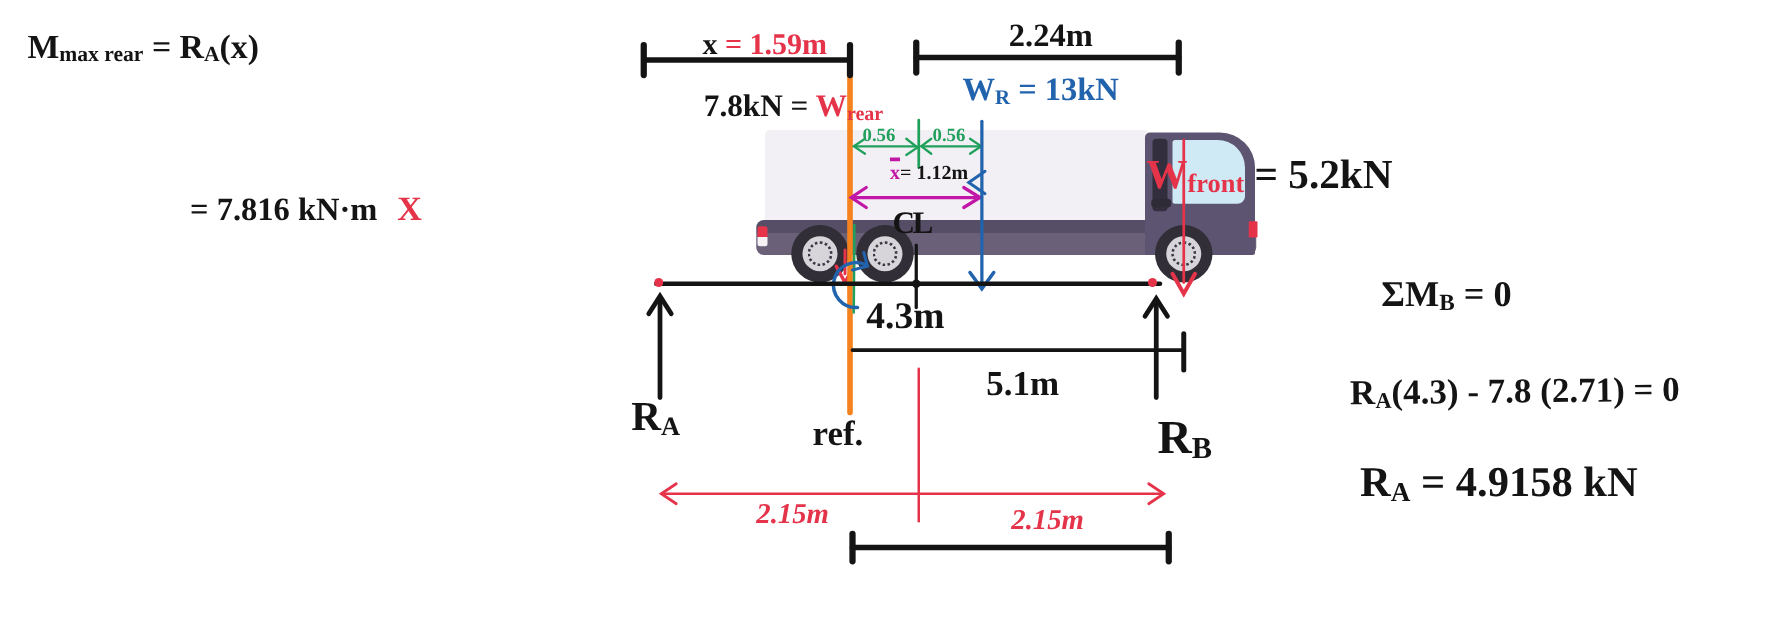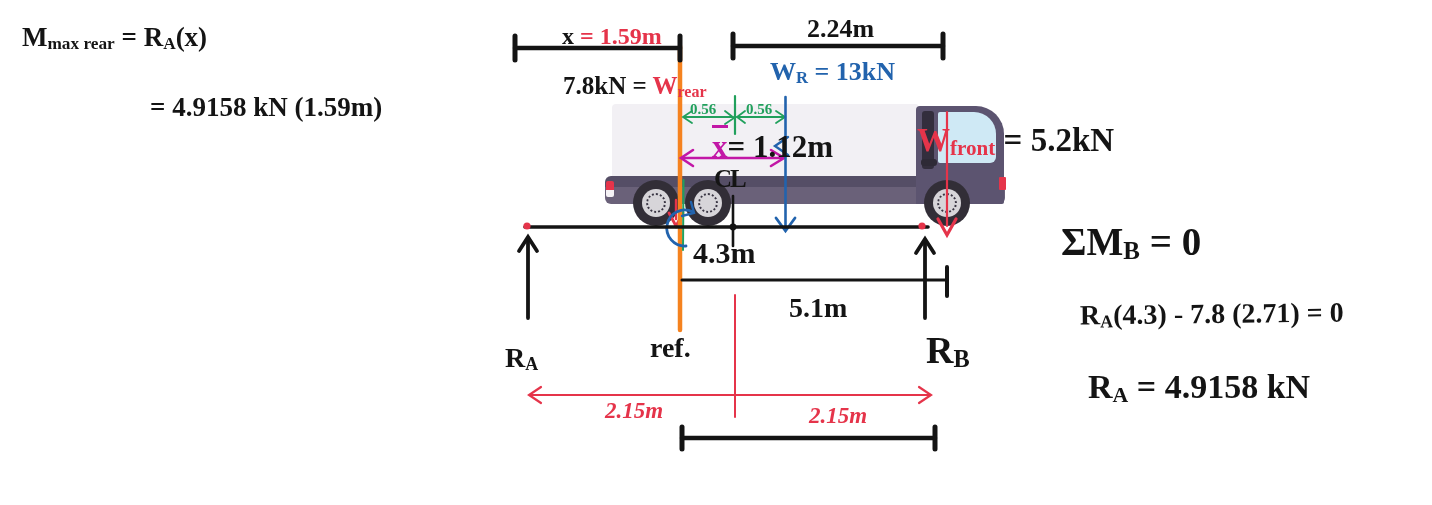--- a/index.html
+++ b/index.html
@@ -167,9 +167,6 @@
   <div class="lbl" style="left:22px;top:24px;font-size:27px;">
     <span>M</span><span class="sub">max rear</span><span> = R</span><span class="sub">A</span><span>(x)</span>
   </div>
-  <div class="lbl" style="left:150px;top:94px;font-size:27px;">
-    <span>=  4.9158 kN (1.59m)</span>
-  </div>
 
   <div class="lbl" style="left:551px;top:24px;font-size:24px;margin-left:11px;">
     <span>x</span>

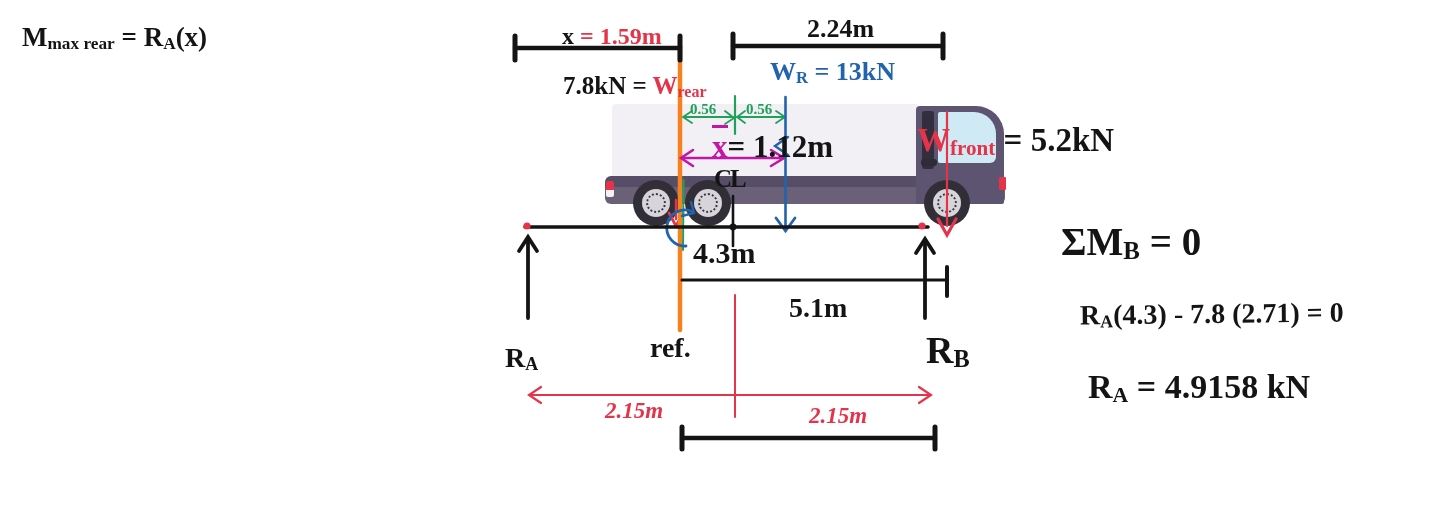--- a/index.html
+++ b/index.html
@@ -192,7 +192,7 @@
   <div class="lbl green" style="left:746px;top:102px;font-size:15px;">
     <span>0.56</span>
   </div>
-  <div class="lbl" style="left:712px;top:131px;font-size:31px;">
+  <div class="lbl" style="left:712px;top:131px;font-size:16px;">
     <span class="magenta overbar">x</span><span>= 1.12m</span>
   </div>
   <div class="lbl" style="left:714px;top:166px;font-size:25px;letter-spacing:-2px;">

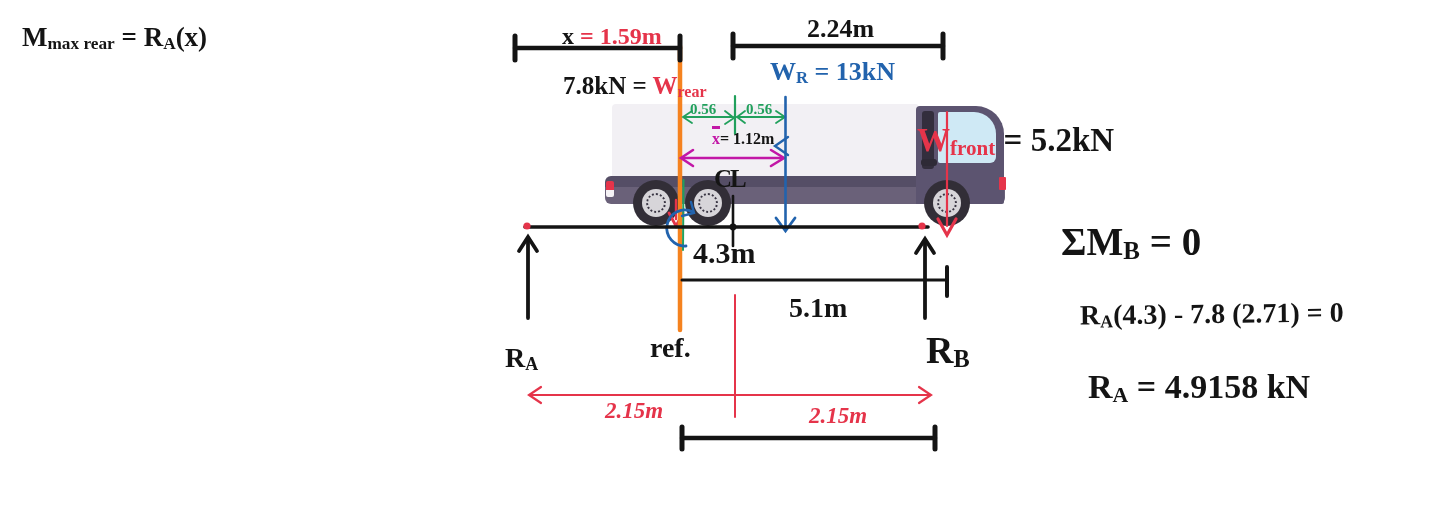--- a/index.html
+++ b/index.html
@@ -167,6 +167,9 @@
   <div class="lbl" style="left:22px;top:24px;font-size:27px;">
     <span>M</span><span class="sub">max rear</span><span> = R</span><span class="sub">A</span><span>(x)</span>
   </div>
+  <div class="lbl" style="left:152px;top:154px;font-size:26px;">
+    <span>= 7.816 kN·m</span><span class="red wrong">X</span>
+  </div>
 
   <div class="lbl" style="left:551px;top:24px;font-size:24px;margin-left:11px;">
     <span>x</span>

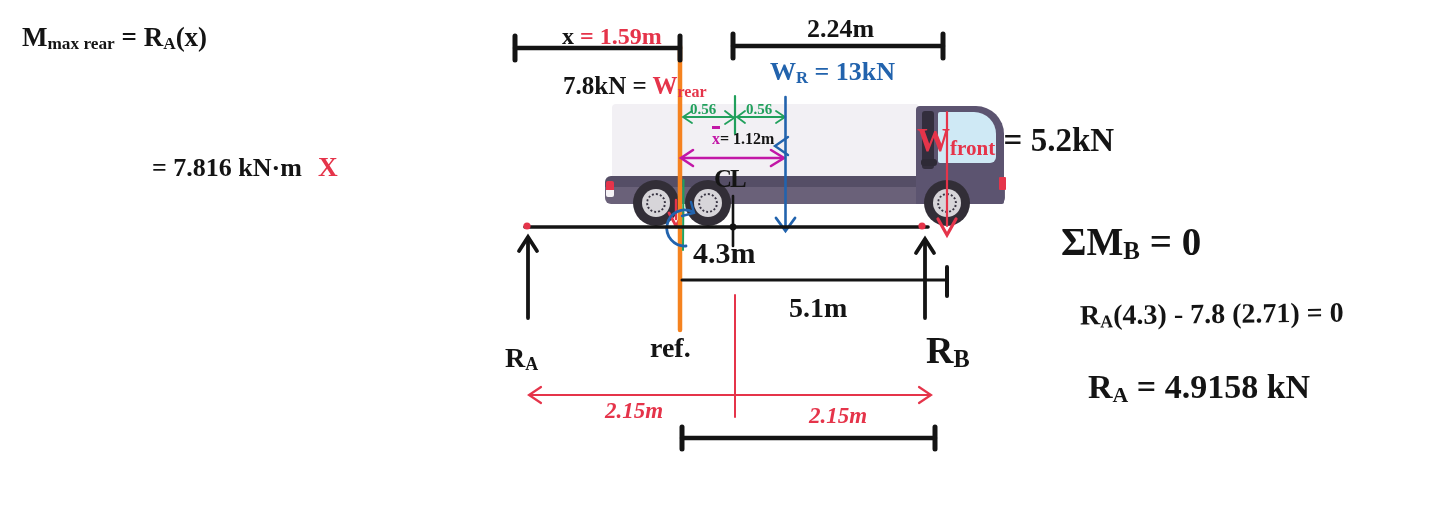--- a/index.html
+++ b/index.html
@@ -225,7 +225,7 @@
     <span>2.15m</span>
   </div>
 
-  <div class="lbl" style="left:1061px;top:222px;font-size:39px;">
+  <div class="lbl" style="left:1105px;top:222px;font-size:29px;">
     <span>ΣM</span><span class="sub">B</span><span> = 0</span>
   </div>
   <div class="lbl" style="left:1080px;top:300px;font-size:28px;transform:rotate(-0.6deg);">

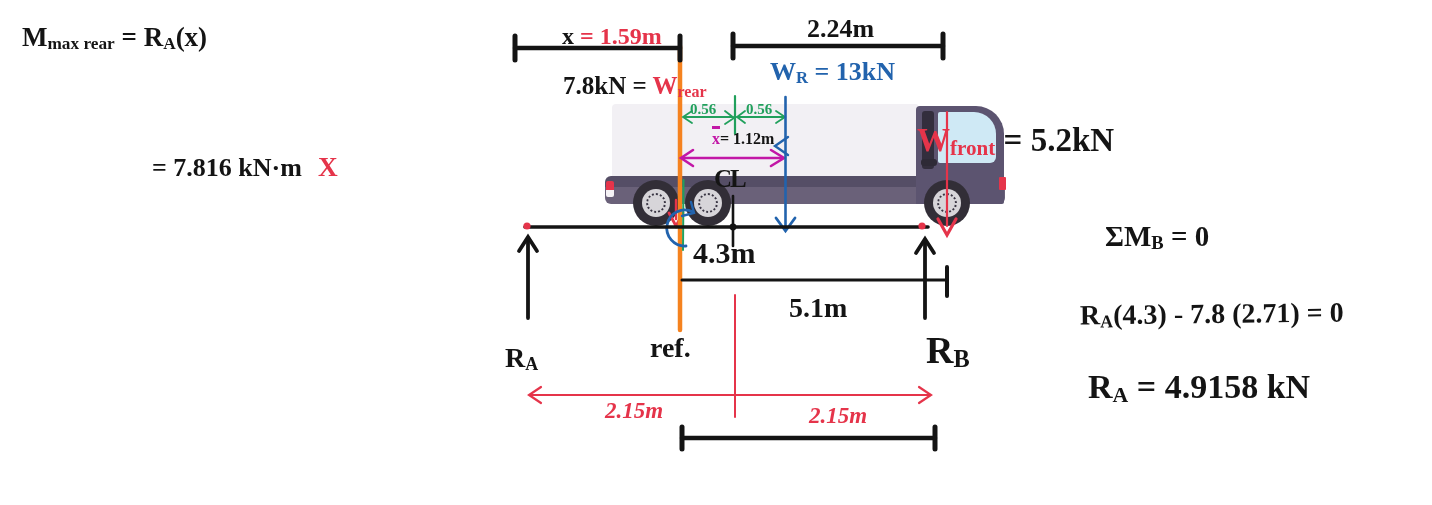--- a/index.html
+++ b/index.html
@@ -208,7 +208,7 @@
   <div class="lbl" style="left:789px;top:294px;font-size:28px;">
     <span>5.1m</span>
   </div>
-  <div class="lbl" style="left:505px;top:344px;font-size:28px;">
+  <div class="lbl" style="left:505px;top:318px;font-size:33px;">
     <span>R</span><span class="sub">A</span>
   </div>
   <div class="lbl" style="left:650px;top:334px;font-size:28px;">

